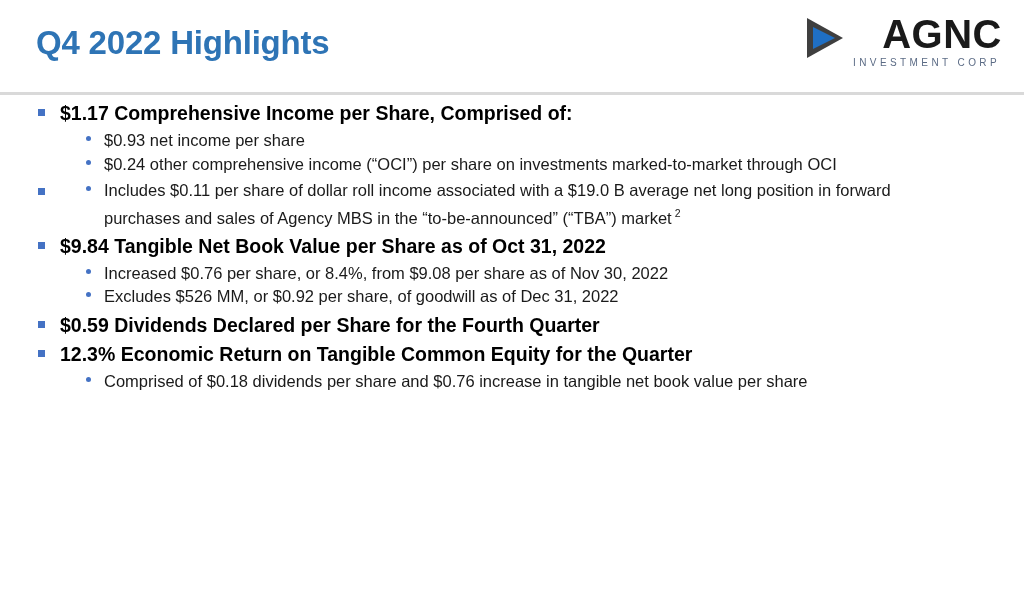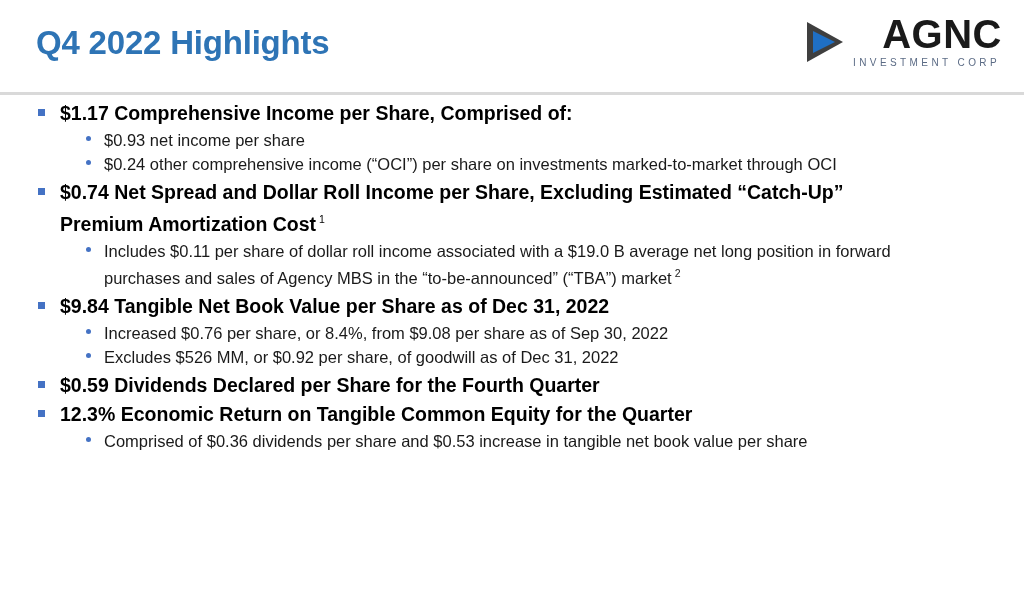--- a/index.html
+++ b/index.html
@@ -43,7 +43,7 @@
     right: 22px;
     top: 14px;
     display: flex;
-    align-items: center;
+    align-items: flex-start;
   }
   .logo-mark {
     width: 42px;

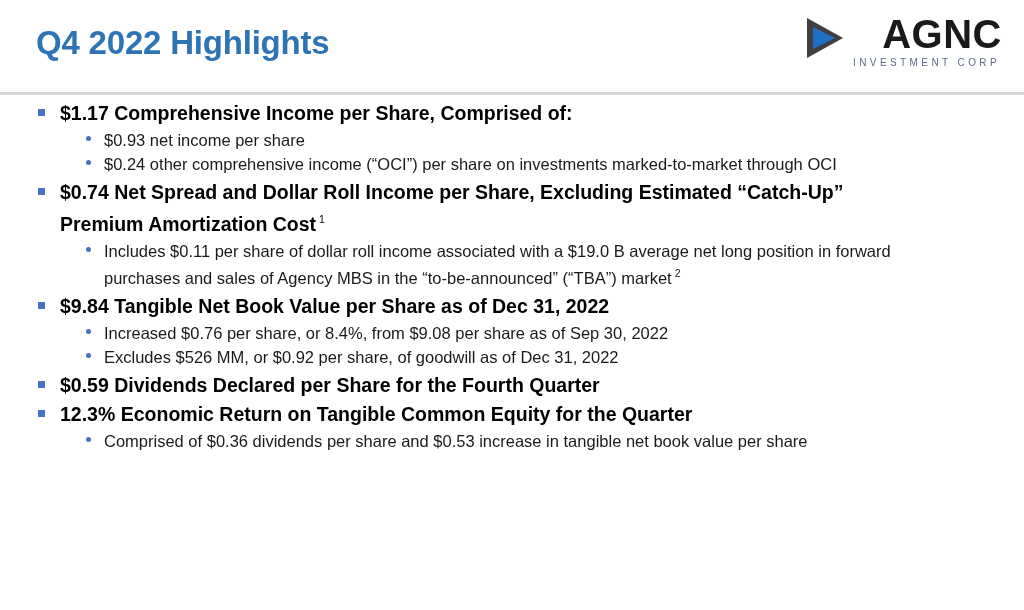--- a/index.html
+++ b/index.html
@@ -194,7 +194,6 @@
 
       <li>
         <span class="l1-marker"></span>
-        <div class="l1-text"><span>$0.74 Net Spread and Dollar Roll Income per Share, Excluding Estimated “Catch-Up” Premium Amortization Cost</span><sup class="fn">1</sup></div>
         <ul class="level2">
           <li>
             <span class="l2-marker"></span>

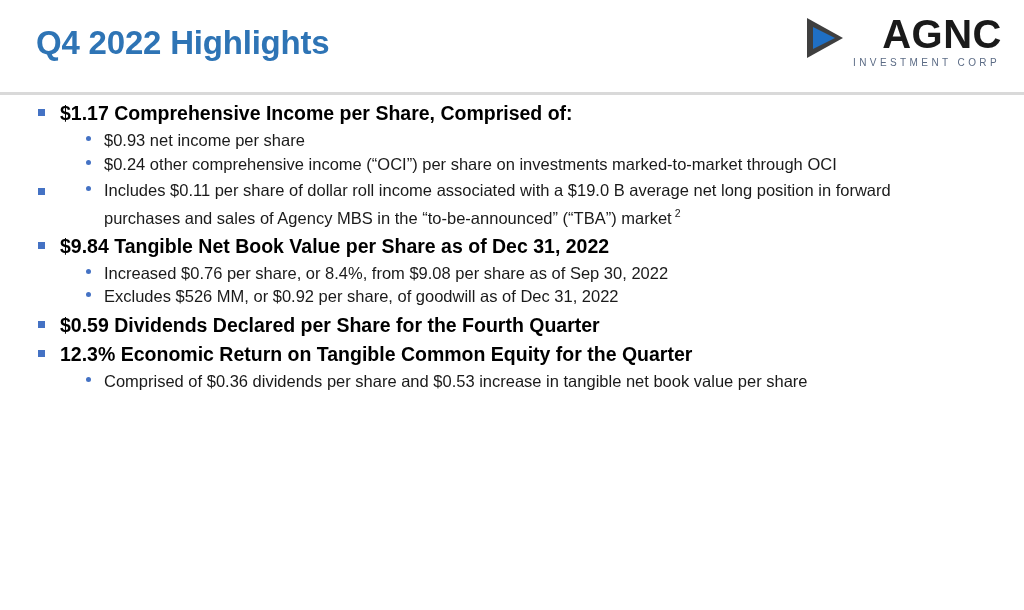--- a/index.html
+++ b/index.html
@@ -204,7 +204,7 @@
 
       <li>
         <span class="l1-marker"></span>
-        <div class="l1-text"><span>$9.84 Tangible Net Book Value per Share as of Dec 31, 2022</span></div>
+        <div class="l1-text"><span>$9.84 Tangible Net Book Value per Share as of Oct 31, 2022</span></div>
         <ul class="level2">
           <li>
             <span class="l2-marker"></span>

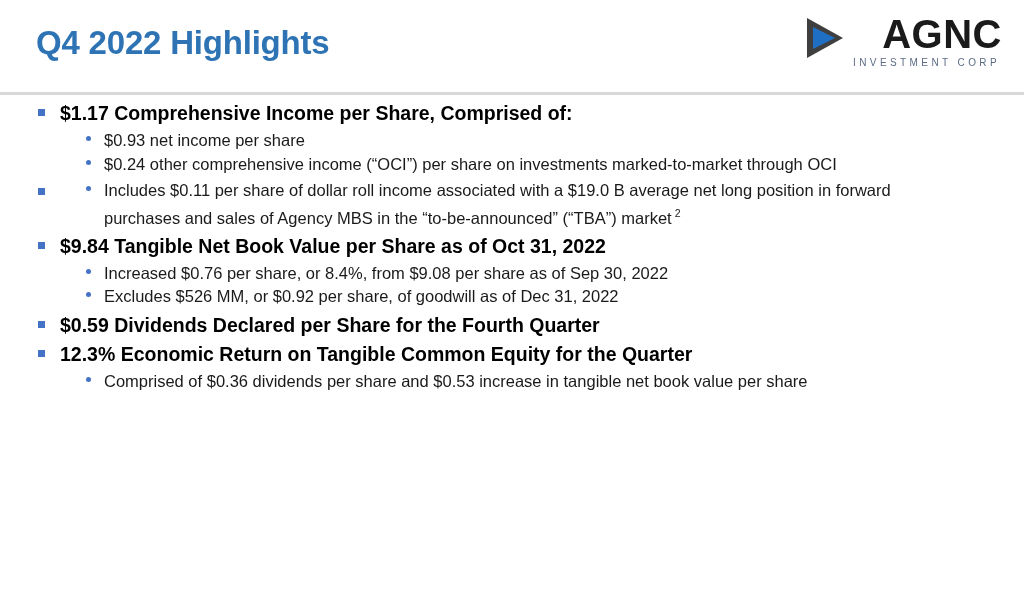--- a/index.html
+++ b/index.html
@@ -208,7 +208,7 @@
         <ul class="level2">
           <li>
             <span class="l2-marker"></span>
-            <div class="l2-text"><span>Increased $0.76 per share, or 8.4%, from $9.08 per share as of Sep 30, 2022</span></div>
+            <div class="l2-text"><span>Increased $0.76 per share, or 8.4%, from $9.08 per share as of Nov 30, 2022</span></div>
           </li>
           <li>
             <span class="l2-marker"></span>

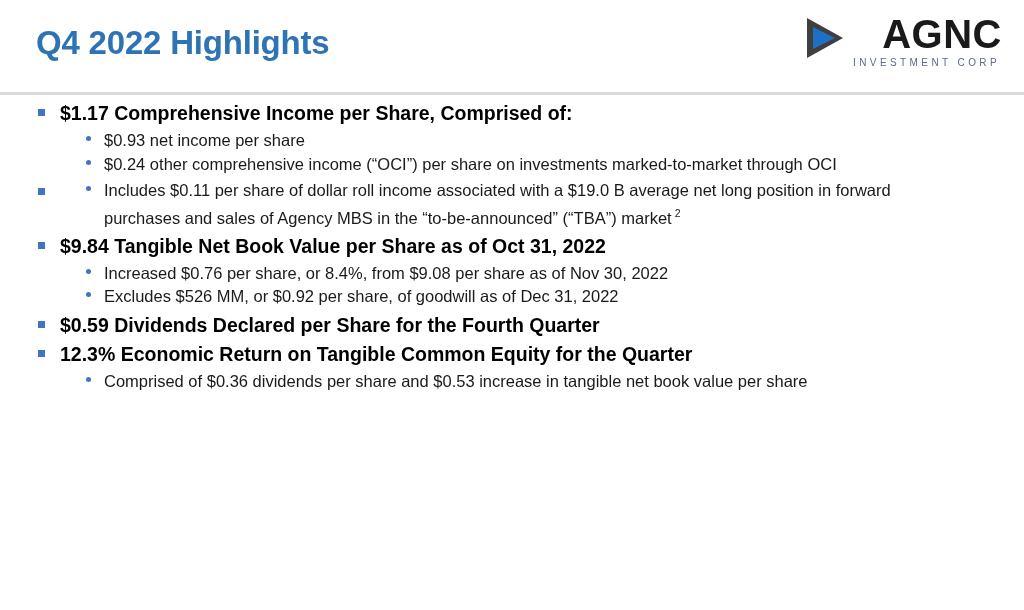--- a/index.html
+++ b/index.html
@@ -228,7 +228,7 @@
         <ul class="level2">
           <li>
             <span class="l2-marker"></span>
-            <div class="l2-text"><span>Comprised of $0.36 dividends per share and $0.53 increase in tangible net book value per share</span></div>
+            <div class="l2-text"><span>Comprised of $0.18 dividends per share and $0.76 increase in tangible net book value per share</span></div>
           </li>
         </ul>
       </li>

